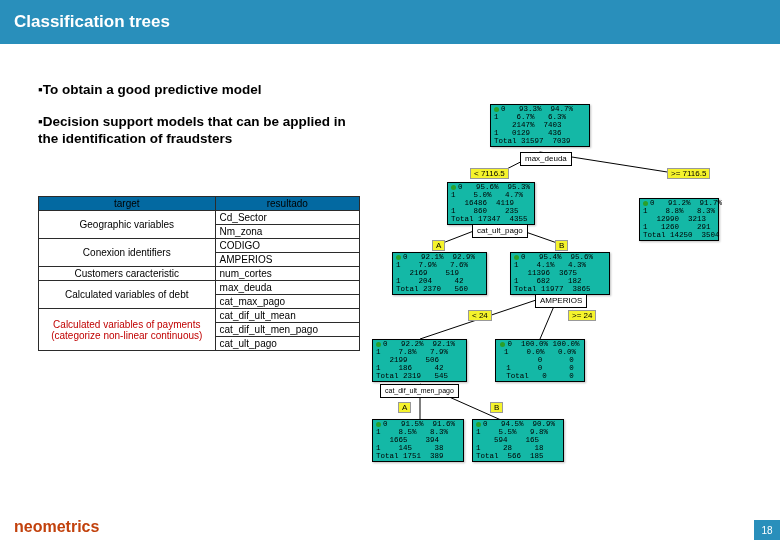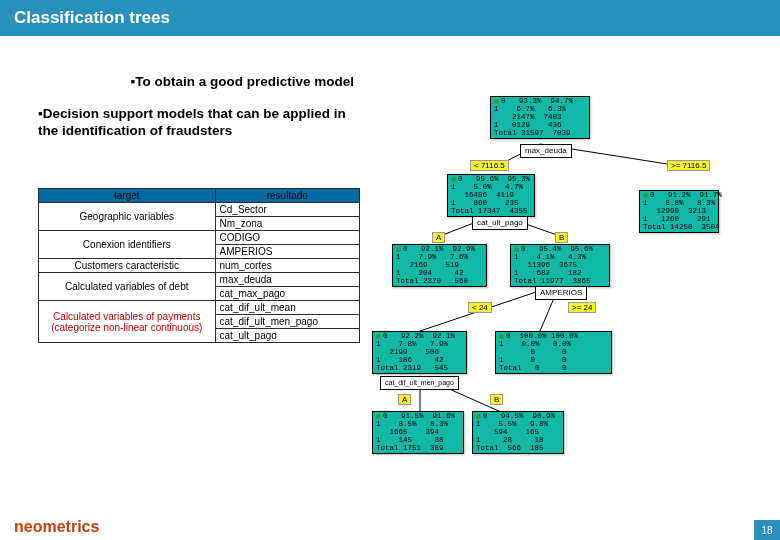--- a/index.html
+++ b/index.html
@@ -4,7 +4,7 @@
 <style>
   * { box-sizing: border-box; margin: 0; padding: 0; }
   html, body { width: 780px; height: 540px; font-family: Arial, Helvetica, sans-serif; background: #fff; overflow: hidden; }
-  .titlebar { background: #298fbb; color: #fff; height: 36px; display: flex; align-items: center; padding-left: 14px; font-size: 17px; font-weight: bold; }
+  .titlebar { background: #298fbb; color: #fff; height: 44px; display: flex; align-items: center; padding-left: 14px; font-size: 17px; font-weight: bold; }
   .content { position: relative; width: 100%; height: calc(100% - 44px - 24px); }
   .bullet { position: absolute; font-size: 13.5px; font-weight: bold; color: #000; line-height: 1.25; }
   .table { position: absolute; border-collapse: collapse; font-size: 10px; }

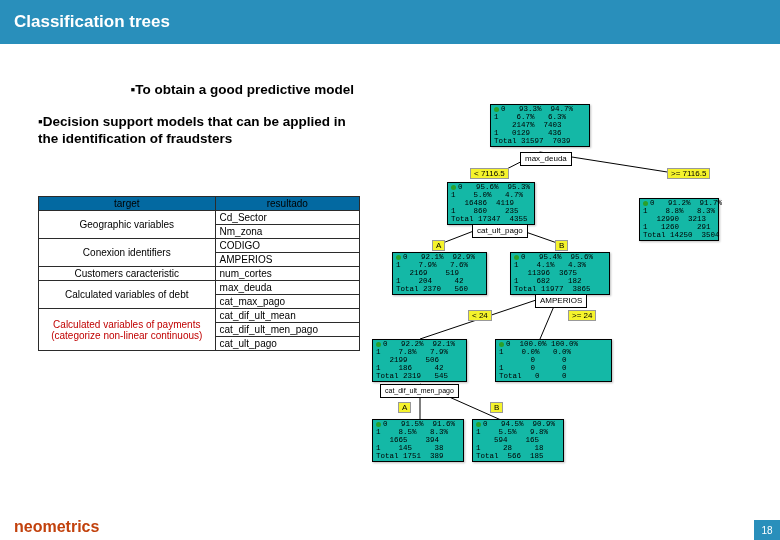--- a/index.html
+++ b/index.html
@@ -28,7 +28,7 @@
 
 <div class="content">
 
-  <div class="bullet" style="left:24px; top:38px; width:330px;text-align:right;">▪To obtain a good predictive model</div>
+  <div class="bullet" style="left:38px; top:38px; width:330px;">▪To obtain a good predictive model</div>
   <div class="bullet" style="left:38px; top:70px; width:330px;">▪Decision support models that can be applied in the identification of fraudsters</div>
 
   <table class="table" style="left:38px; top:152px; width:322px;">

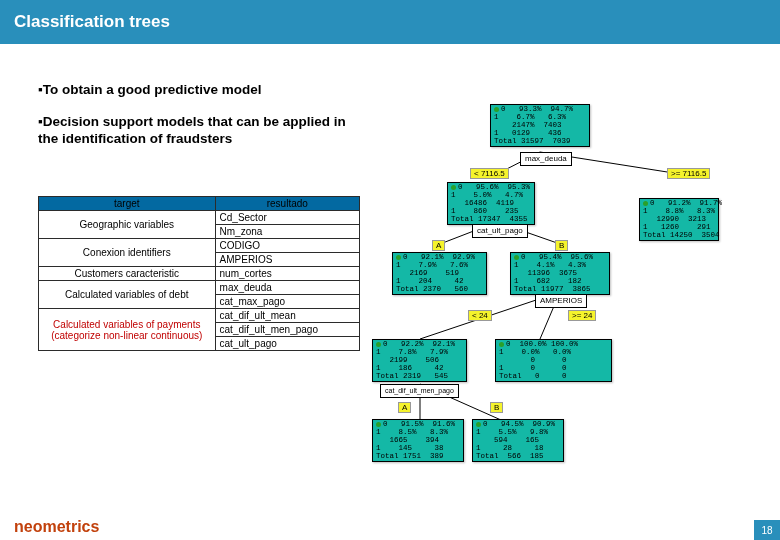--- a/index.html
+++ b/index.html
@@ -126,7 +126,7 @@
 <span>   2199    506</span>
 <span>1    186     42</span>
 <span>Total 2319   545</span></div>
-  <div class="node" style="left:495px; top:295px; width:117px;"><span class="dot"></span><span>0  100.0% 100.0%</span>
+  <div class="node" style="left:495px; top:295px; width:90px;text-align:center;"><span class="dot"></span><span>0  100.0% 100.0%</span>
 <span>1    0.0%   0.0%</span>
 <span>       0      0</span>
 <span>1      0      0</span>

